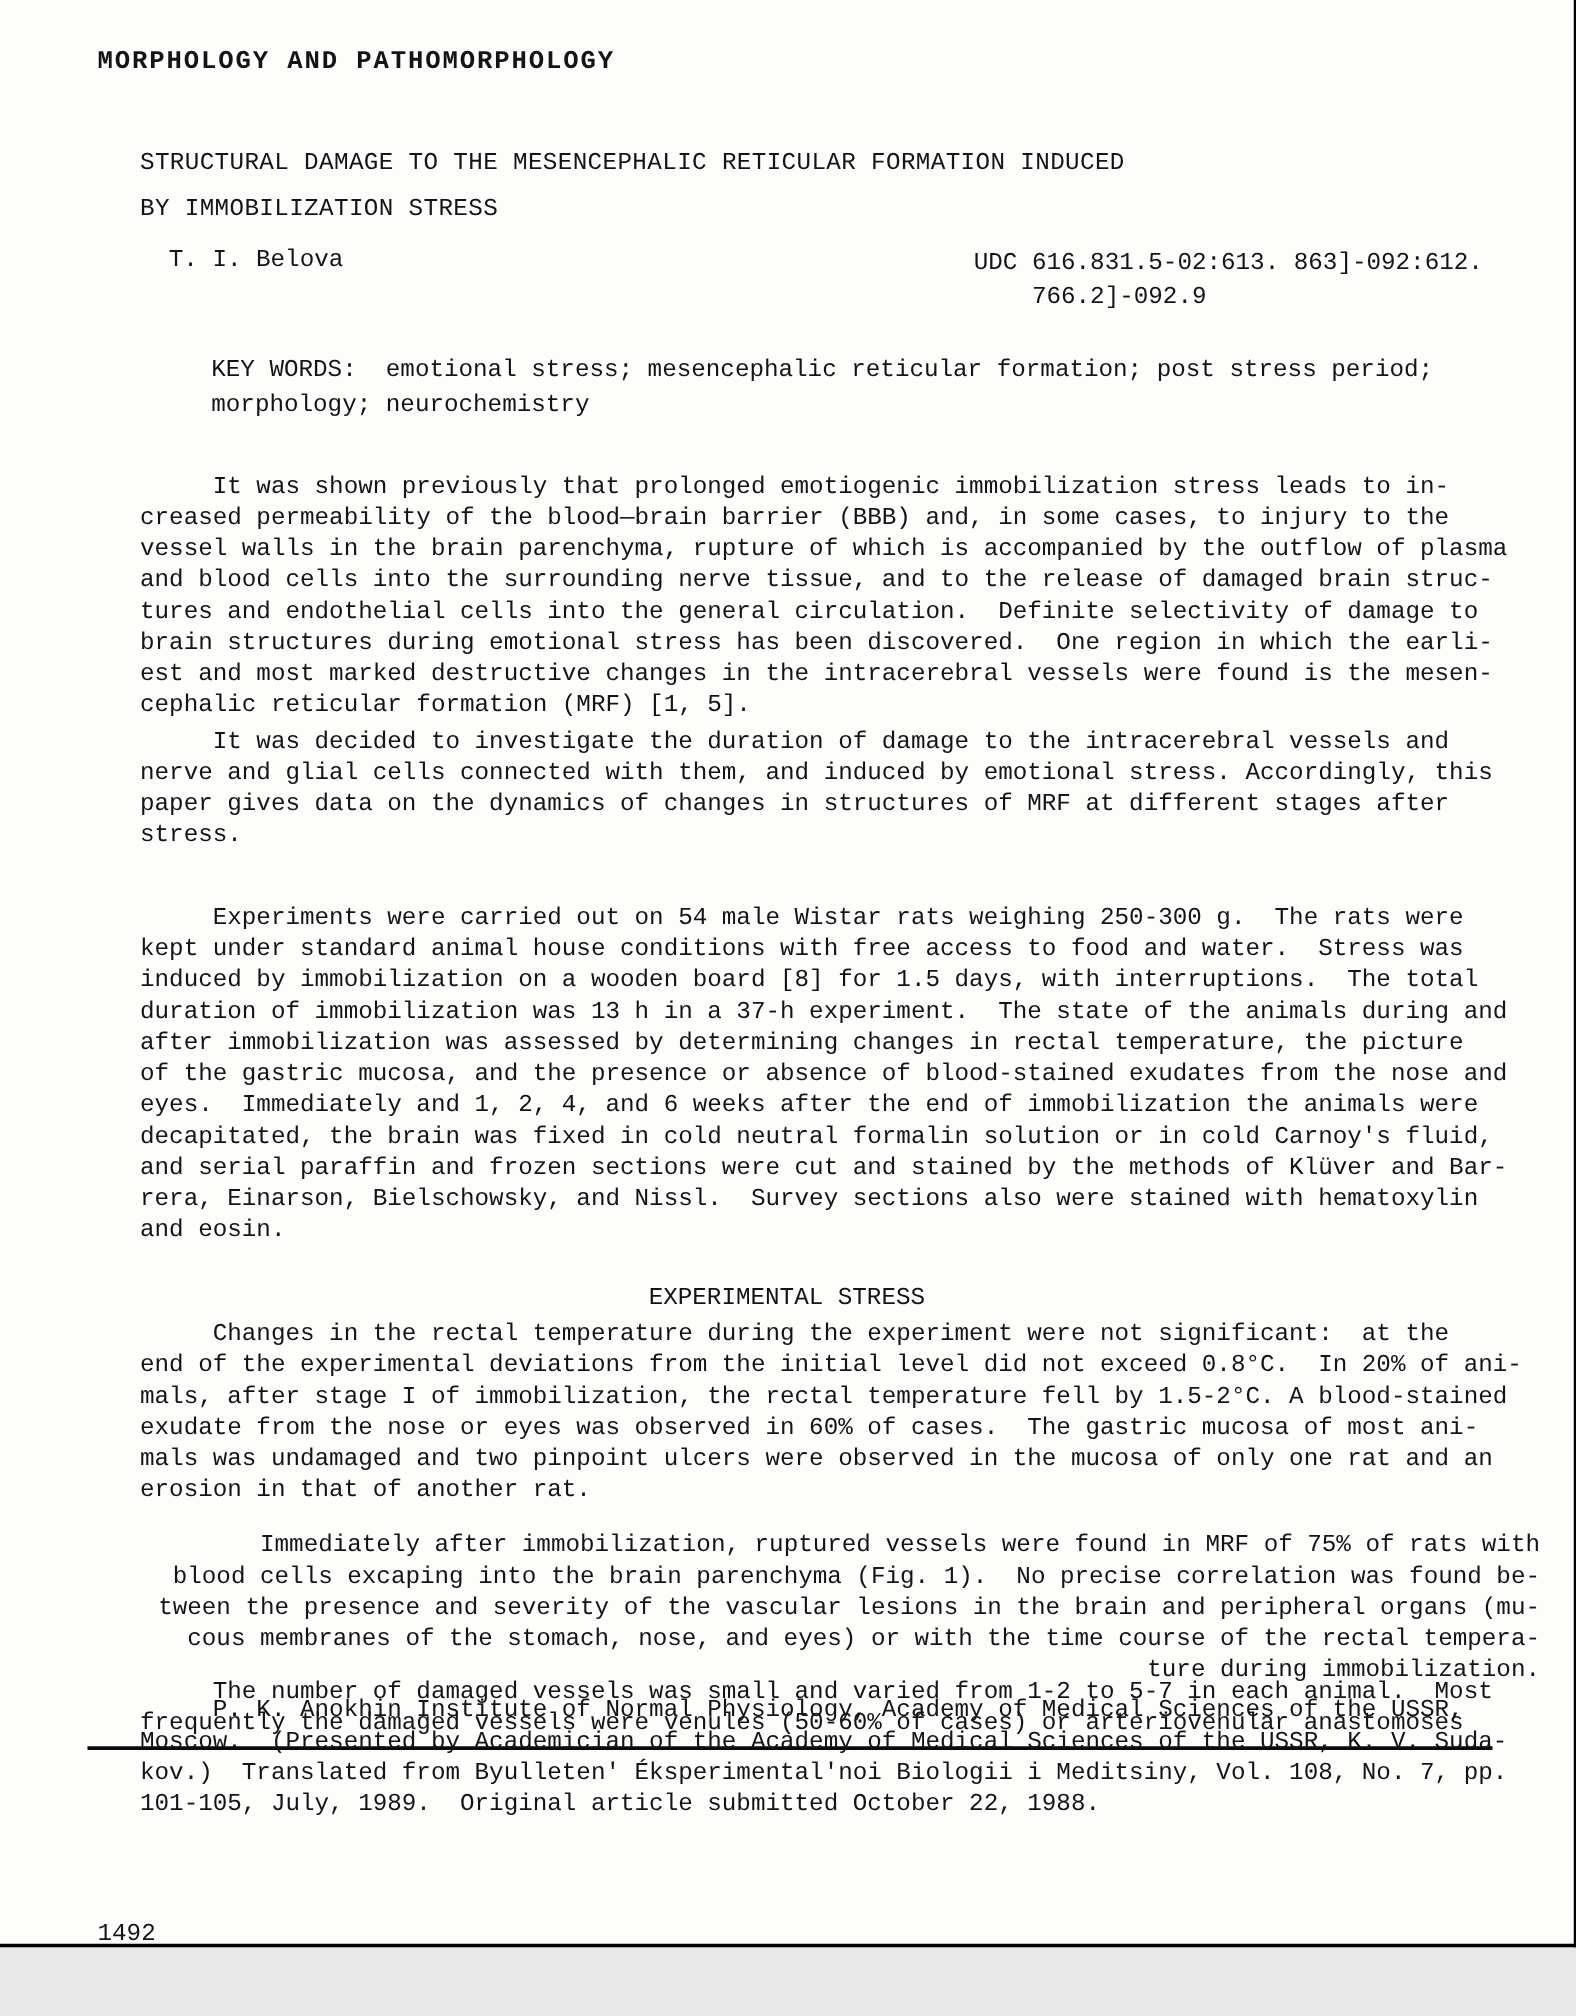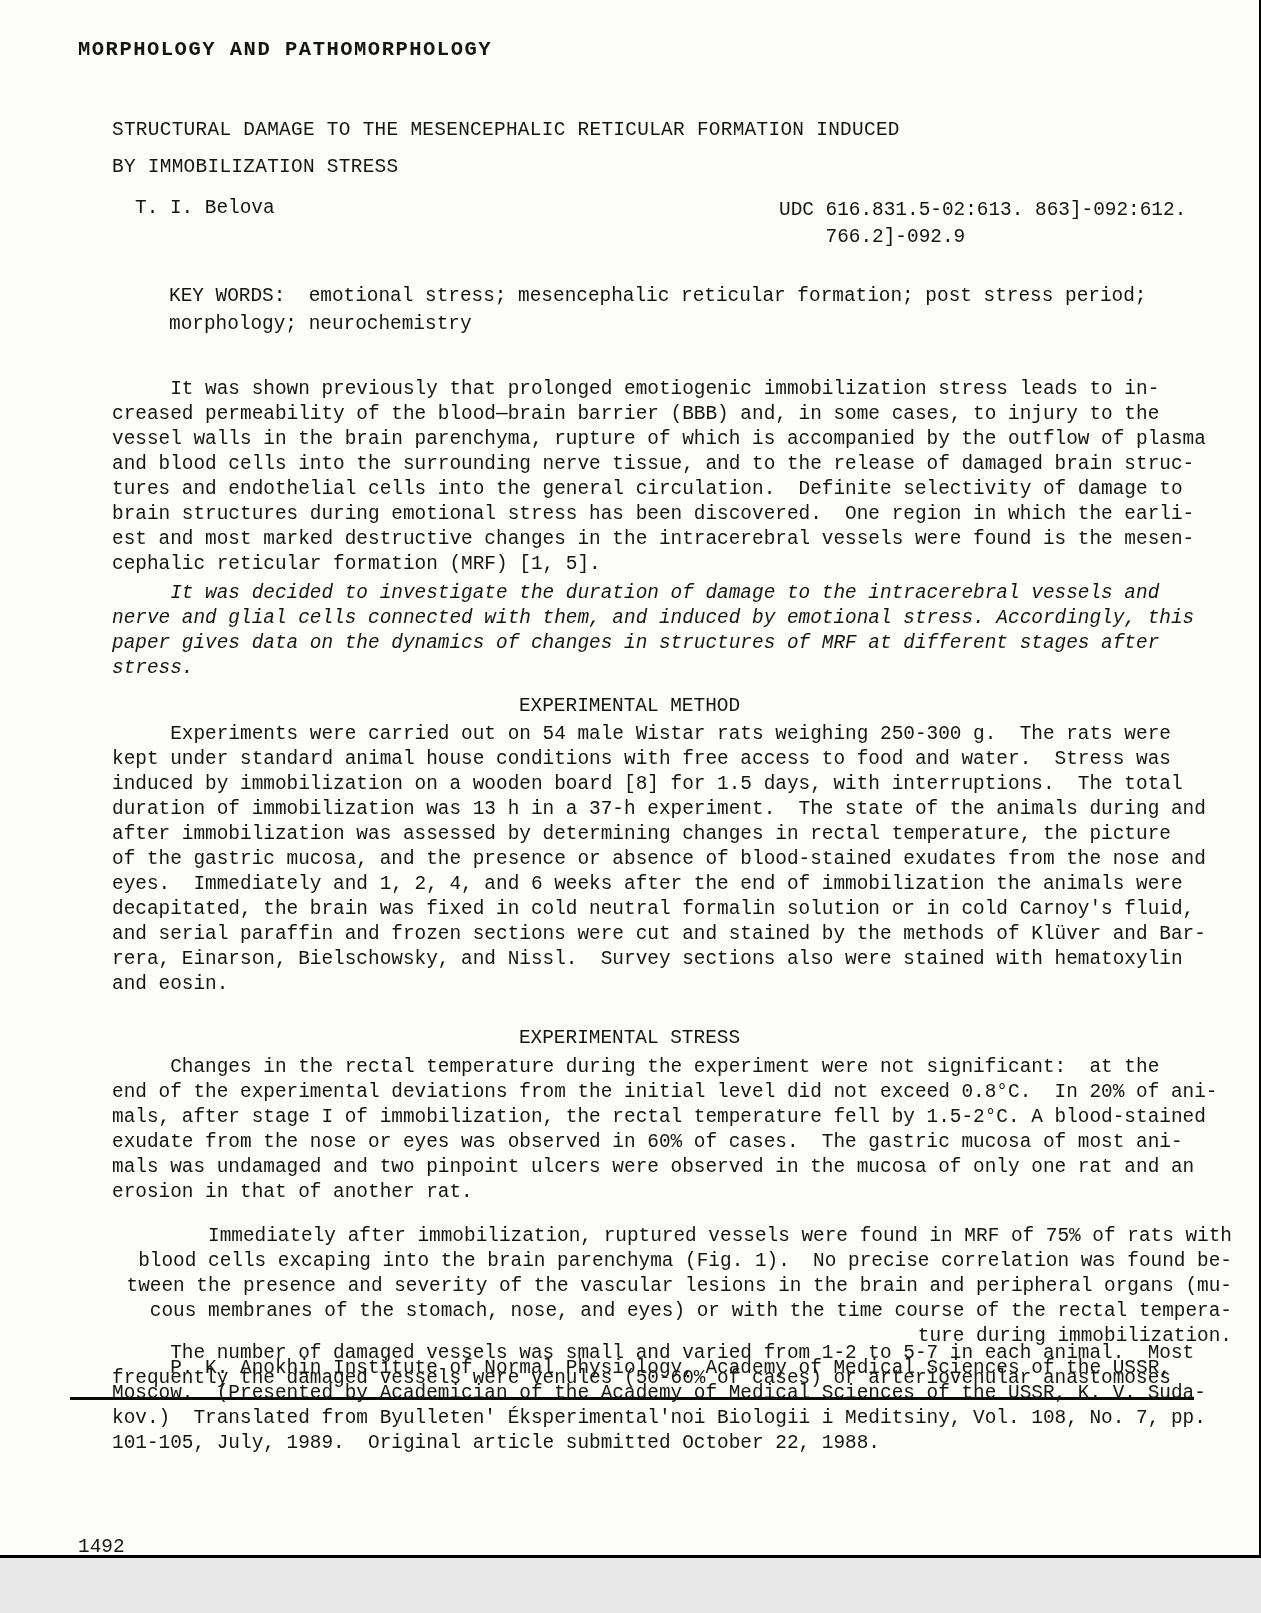--- a/index.html
+++ b/index.html
@@ -88,7 +88,7 @@
 est and most marked destructive changes in the intracerebral vessels were found is the mesen-
 cephalic reticular formation (MRF) [1, 5].</div>
 
-  <div class="abs prewrap body-block" style="top:581px;font-style:italic;">     It was decided to investigate the duration of damage to the intracerebral vessels and
+  <div class="abs prewrap body-block" style="top:581px;">     It was decided to investigate the duration of damage to the intracerebral vessels and
 nerve and glial cells connected with them, and induced by emotional stress. Accordingly, this
 paper gives data on the dynamics of changes in structures of MRF at different stages after
 stress.</div>

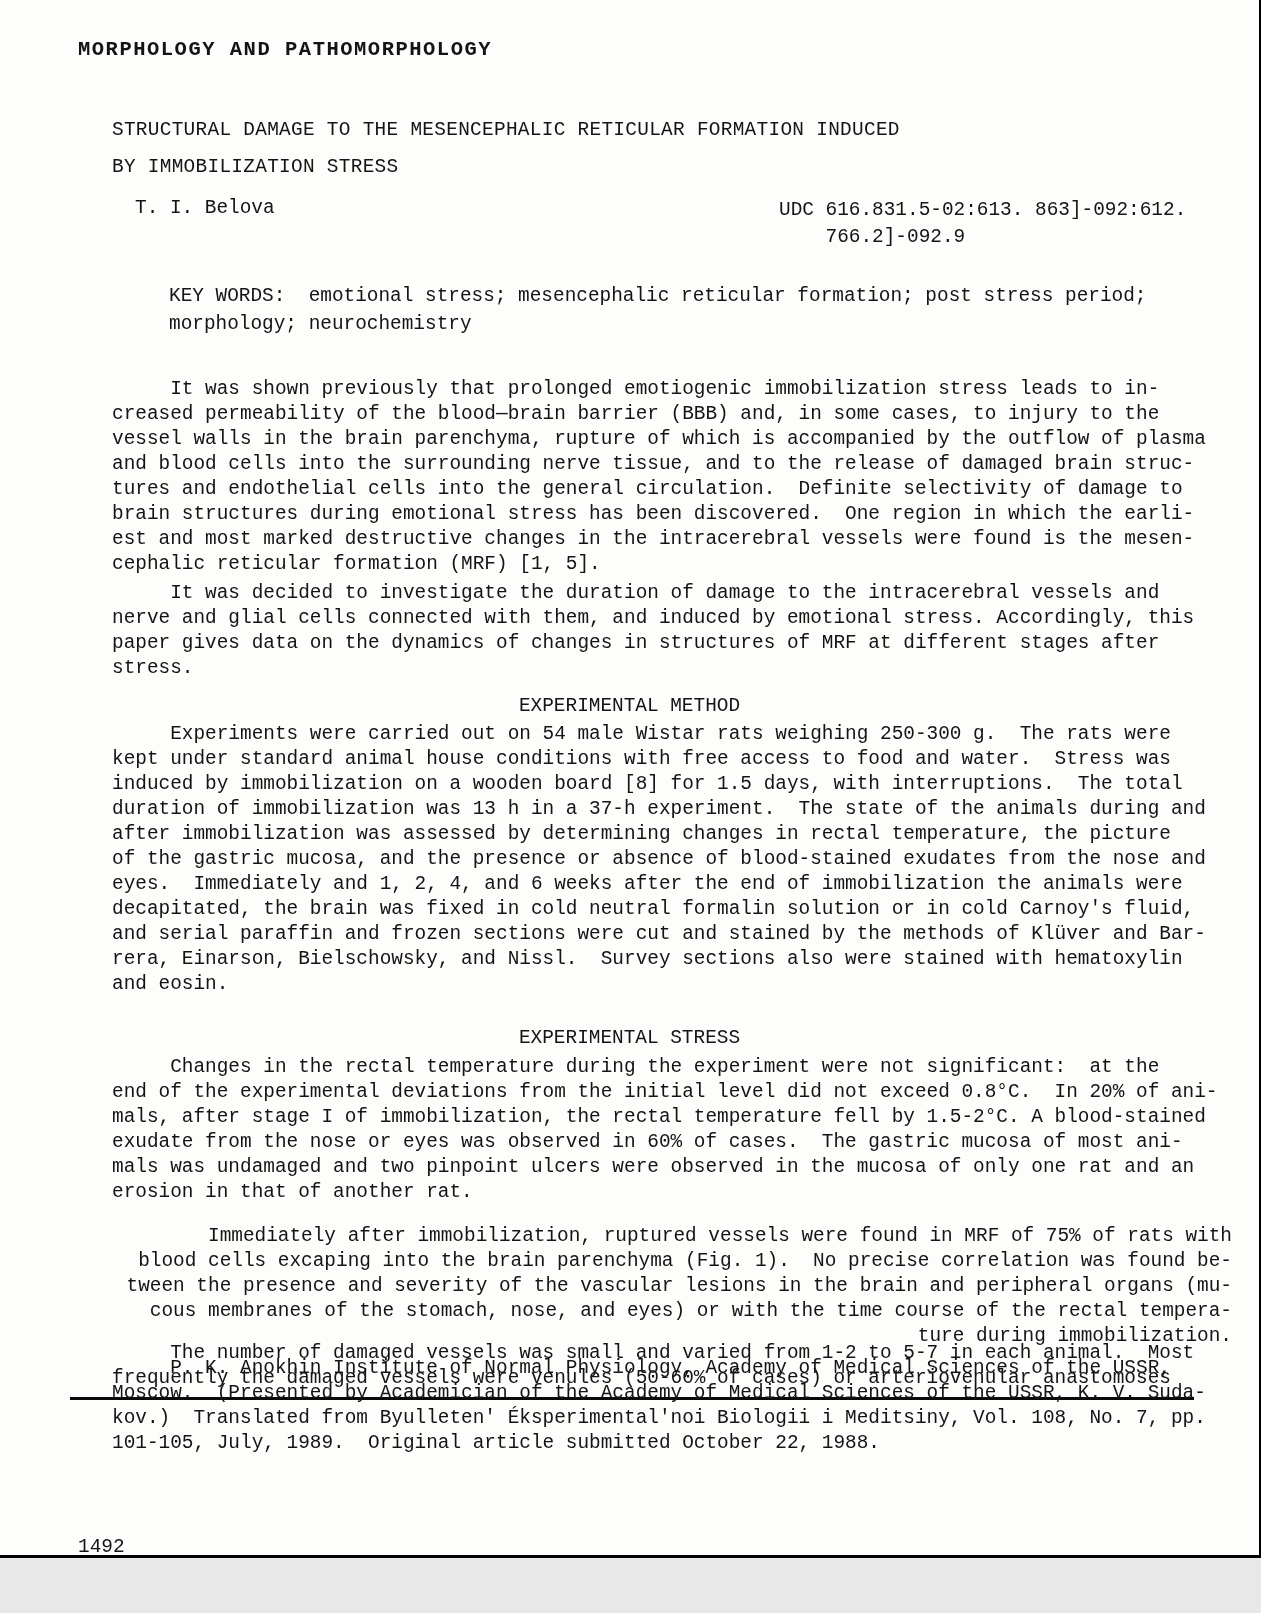--- a/index.html
+++ b/index.html
@@ -93,7 +93,6 @@
 paper gives data on the dynamics of changes in structures of MRF at different stages after
 stress.</div>
 
-  <div class="abs heading" style="top:694px;">EXPERIMENTAL METHOD</div>
 
   <div class="abs prewrap body-block" style="top:722px;">     Experiments were carried out on 54 male Wistar rats weighing 250-300 g.  The rats were
 kept under standard animal house conditions with free access to food and water.  Stress was

